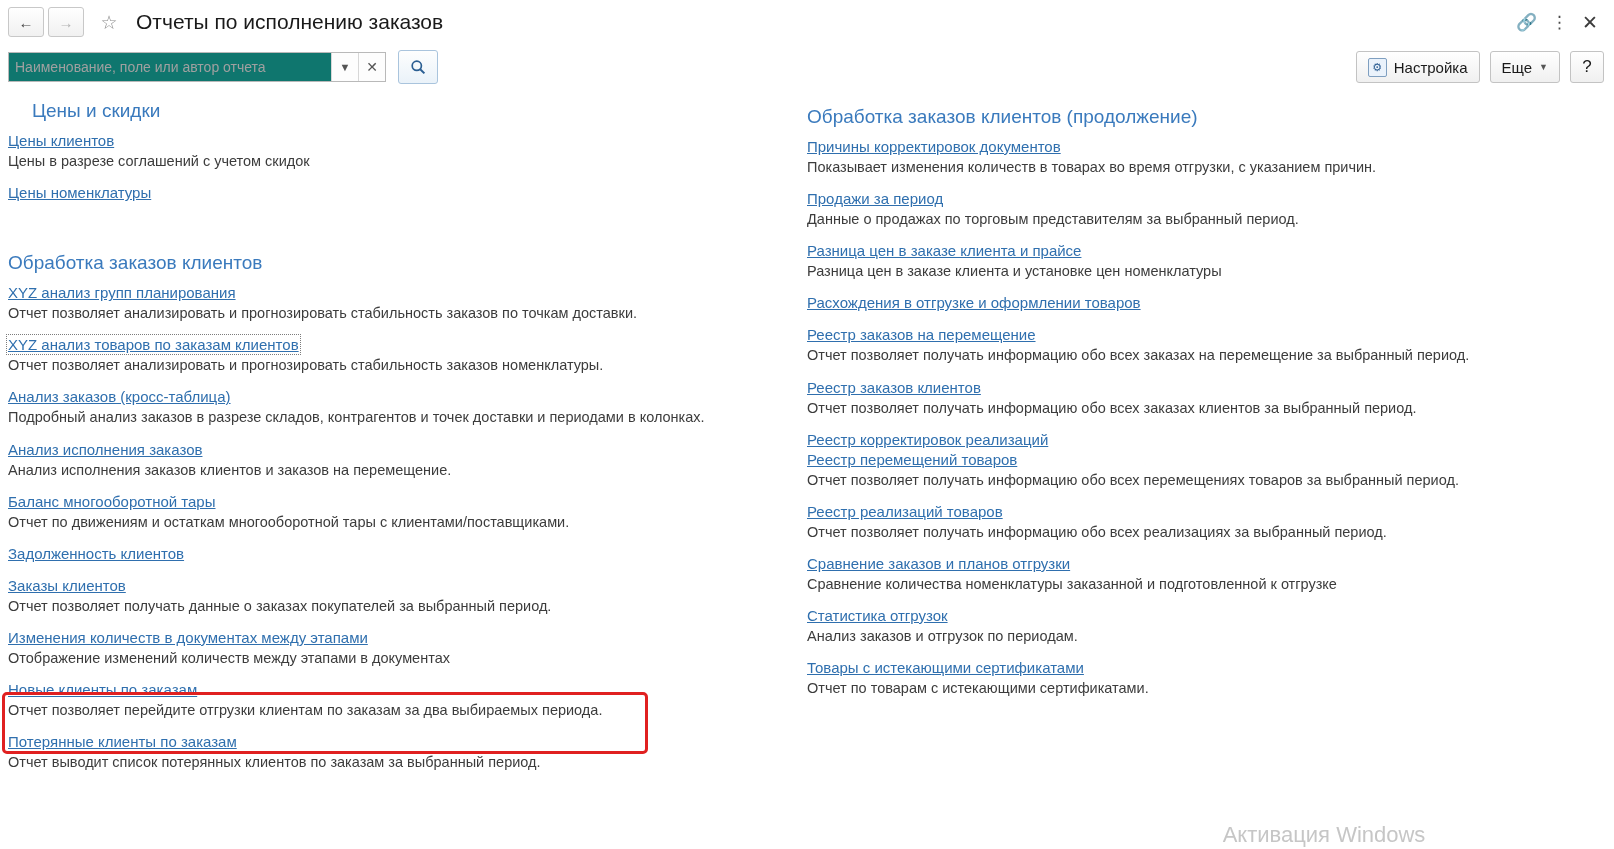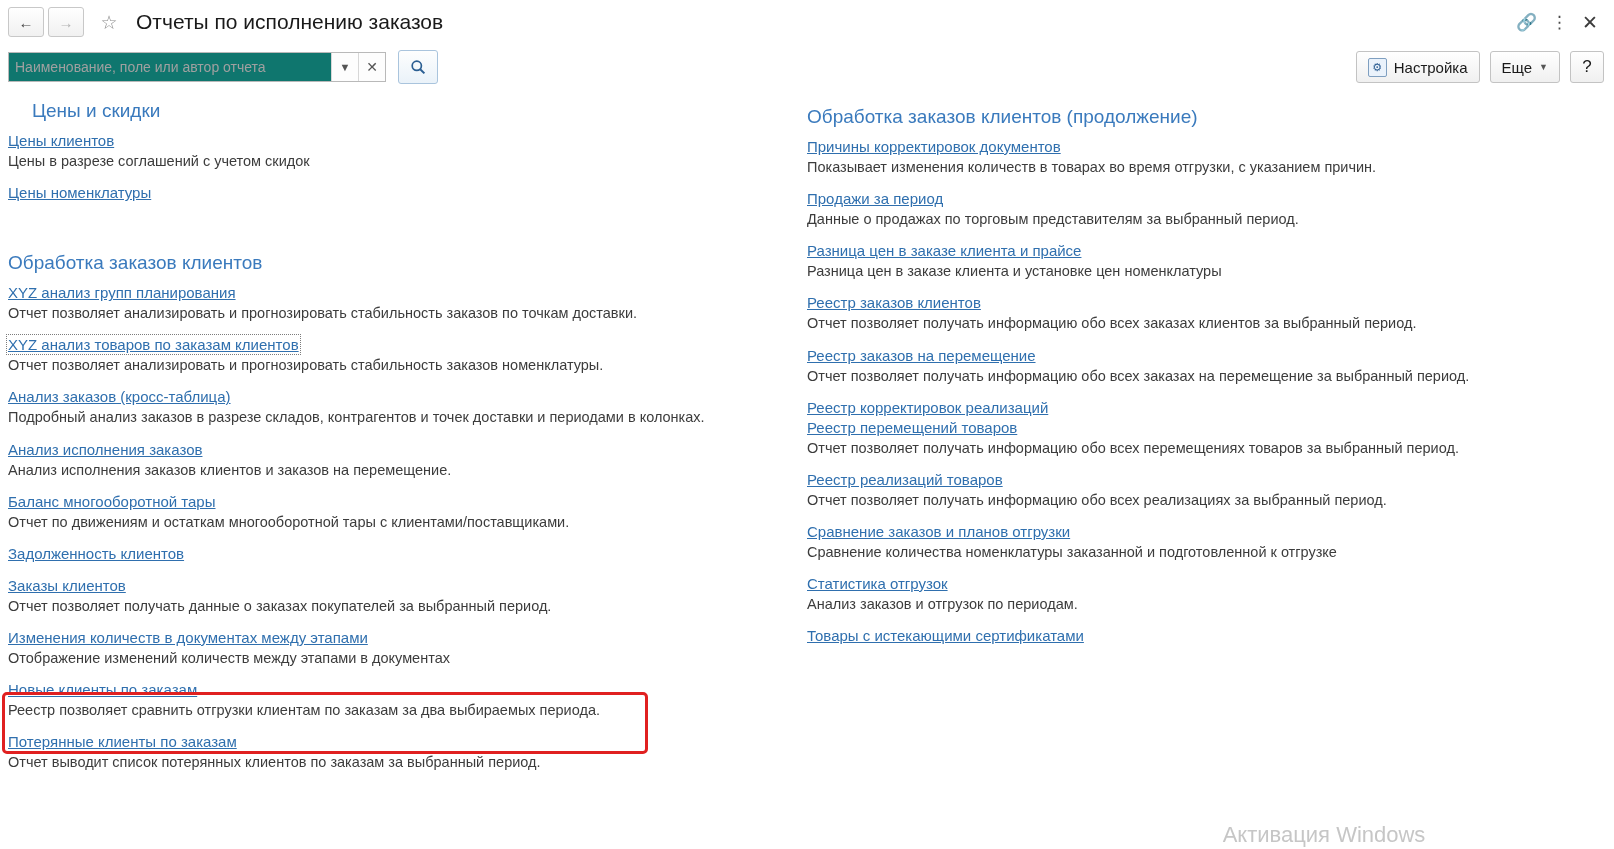--- a/index.html
+++ b/index.html
@@ -303,6 +303,7 @@
       <div class="rep-item"><a class="rep-link">Причины корректировок документов</a><div class="rep-desc">Показывает изменения количеств в товарах во время отгрузки, с указанием причин.</div></div>
       <div class="rep-item"><a class="rep-link">Продажи за период</a><div class="rep-desc">Данные о продажах по торговым представителям за выбранный период.</div></div>
       <div class="rep-item"><a class="rep-link">Разница цен в заказе клиента и прайсе</a><div class="rep-desc">Разница цен в заказе клиента и установке цен номенклатуры</div></div>
+      <div class="rep-item"><a class="rep-link">Расхождения в отгрузке и оформлении товаров</a><div class="rep-desc" style="margin-bottom: 12px; height: 0px;"></div></div>
       <div class="rep-item"><a class="rep-link">Реестр заказов клиентов</a><div class="rep-desc">Отчет позволяет получать информацию обо всех заказах клиентов за выбранный период.</div></div>
       <div class="rep-item"><a class="rep-link">Реестр заказов на перемещение</a><div class="rep-desc">Отчет позволяет получать информацию обо всех заказах на перемещение за выбранный период.</div></div>
       <div class="rep-item"><a class="rep-link">Реестр корректировок реализаций</a></div>

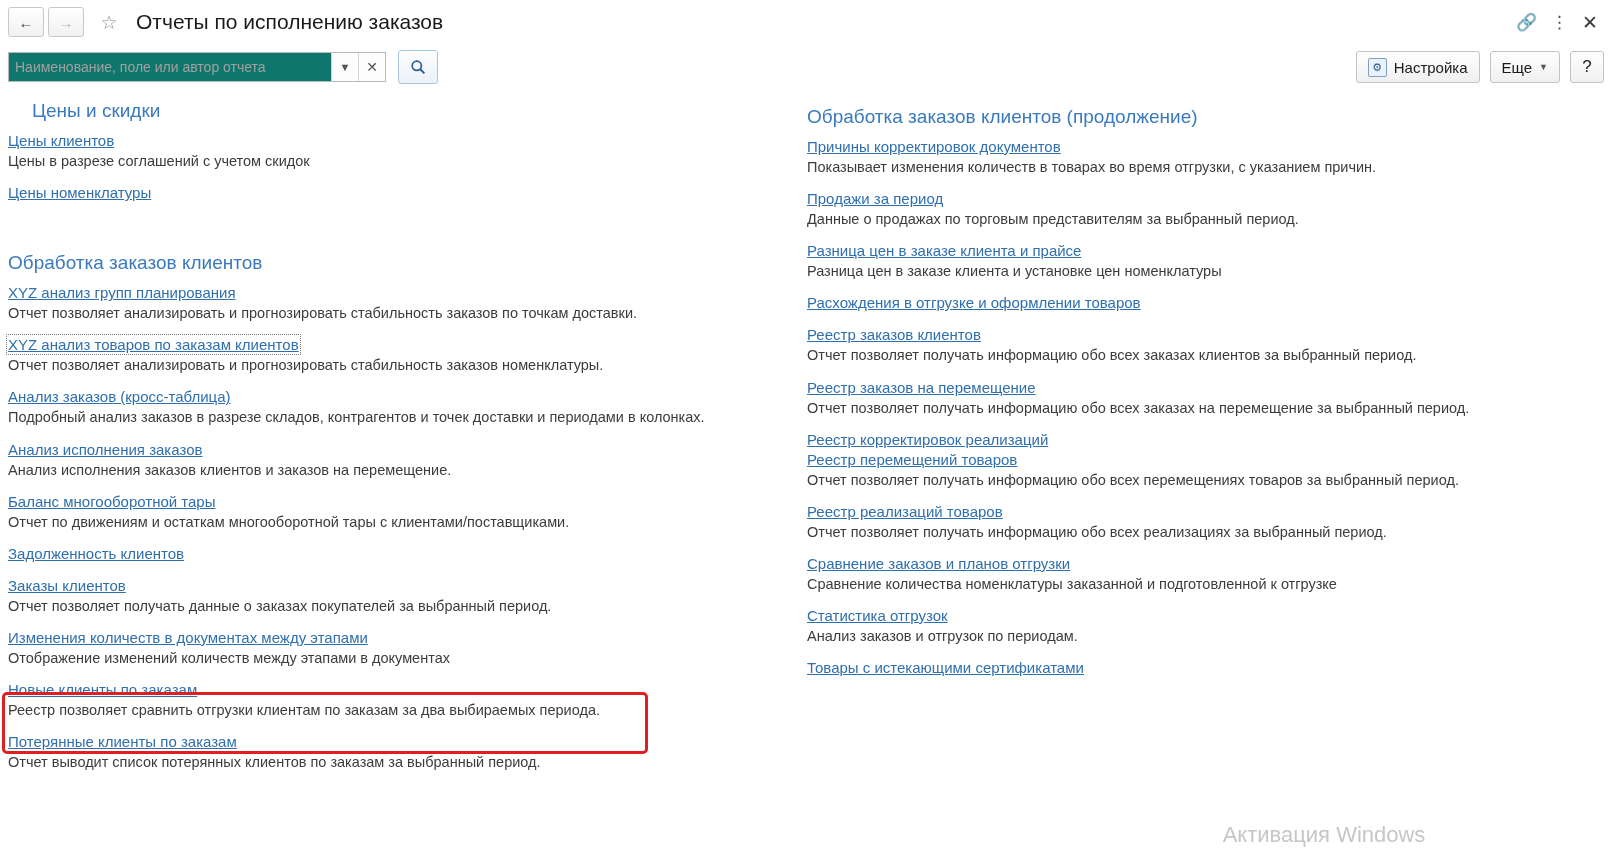--- a/index.html
+++ b/index.html
@@ -304,8 +304,8 @@
       <div class="rep-item"><a class="rep-link">Продажи за период</a><div class="rep-desc">Данные о продажах по торговым представителям за выбранный период.</div></div>
       <div class="rep-item"><a class="rep-link">Разница цен в заказе клиента и прайсе</a><div class="rep-desc">Разница цен в заказе клиента и установке цен номенклатуры</div></div>
       <div class="rep-item"><a class="rep-link">Расхождения в отгрузке и оформлении товаров</a><div class="rep-desc" style="margin-bottom: 12px; height: 0px;"></div></div>
+      <div class="rep-item"><a class="rep-link">Реестр заказов на перемещение</a><div class="rep-desc">Отчет позволяет получать информацию обо всех заказах на перемещение за выбранный период.</div></div>
       <div class="rep-item"><a class="rep-link">Реестр заказов клиентов</a><div class="rep-desc">Отчет позволяет получать информацию обо всех заказах клиентов за выбранный период.</div></div>
-      <div class="rep-item"><a class="rep-link">Реестр заказов на перемещение</a><div class="rep-desc">Отчет позволяет получать информацию обо всех заказах на перемещение за выбранный период.</div></div>
       <div class="rep-item"><a class="rep-link">Реестр корректировок реализаций</a></div>
       <div class="rep-item"><a class="rep-link">Реестр перемещений товаров</a><div class="rep-desc">Отчет позволяет получать информацию обо всех перемещениях товаров за выбранный период.</div></div>
       <div class="rep-item"><a class="rep-link">Реестр реализаций товаров</a><div class="rep-desc">Отчет позволяет получать информацию обо всех реализациях за выбранный период.</div></div>

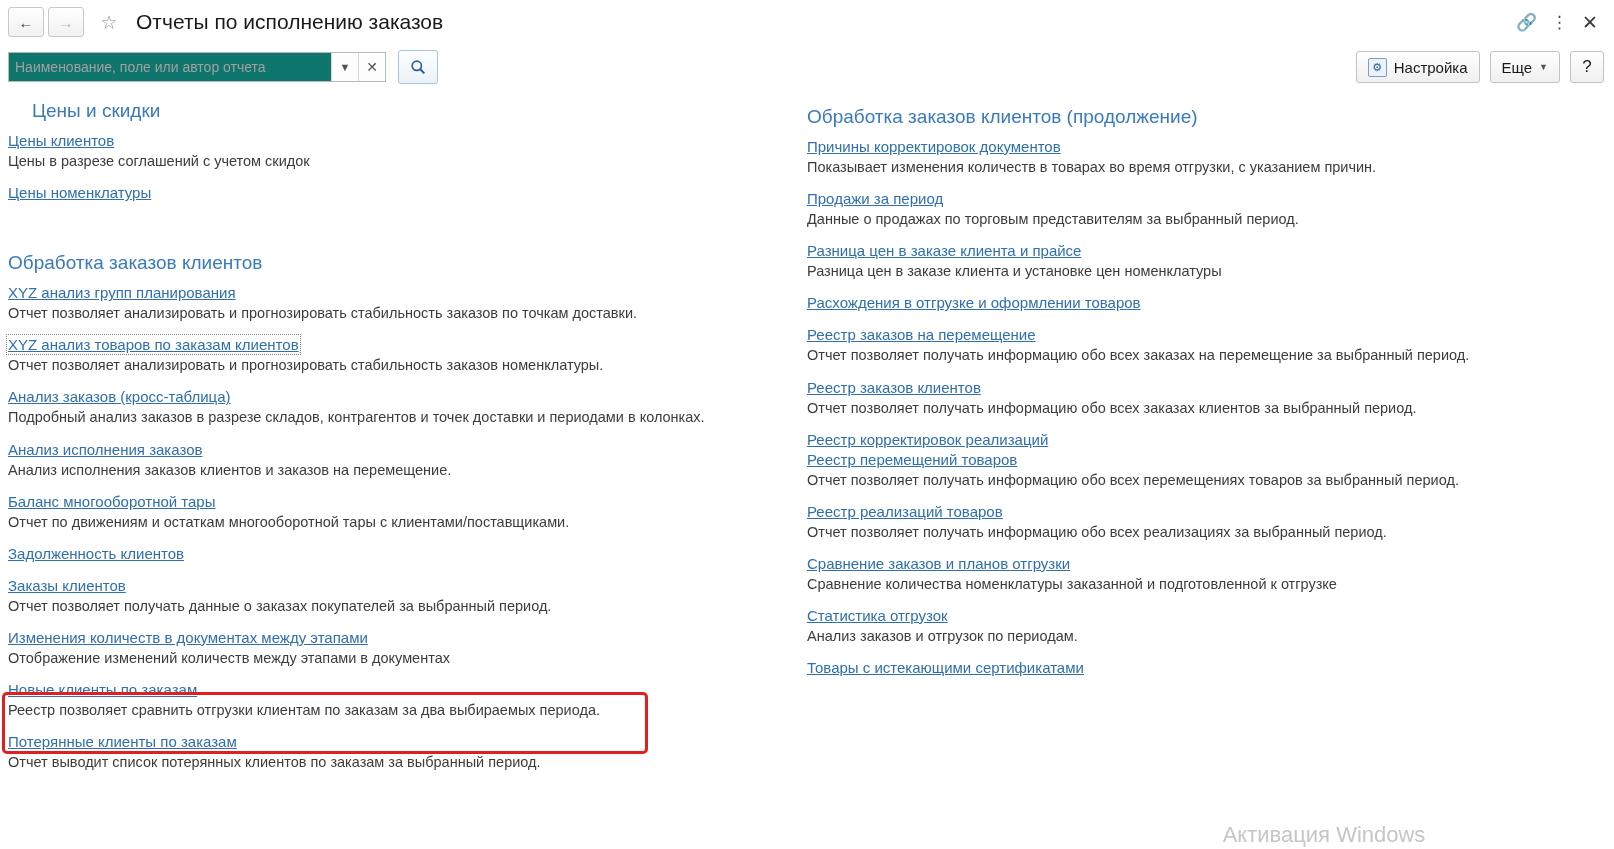--- a/index.html
+++ b/index.html
@@ -311,7 +311,7 @@
       <div class="rep-item"><a class="rep-link">Реестр реализаций товаров</a><div class="rep-desc">Отчет позволяет получать информацию обо всех реализациях за выбранный период.</div></div>
       <div class="rep-item"><a class="rep-link">Сравнение заказов и планов отгрузки</a><div class="rep-desc">Сравнение количества номенклатуры заказанной и подготовленной к отгрузке</div></div>
       <div class="rep-item"><a class="rep-link">Статистика отгрузок</a><div class="rep-desc">Анализ заказов и отгрузок по периодам.</div></div>
-      <div class="rep-item"><a class="rep-link">Товары с истекающими сертификатами</a></div>
+      <div class="rep-item"><a class="rep-link">Товары с истекающими сертификатами</a><div class="rep-desc">Отчет по товарам с истекающими сертификатами.</div></div>
     </div>
 </div>
 

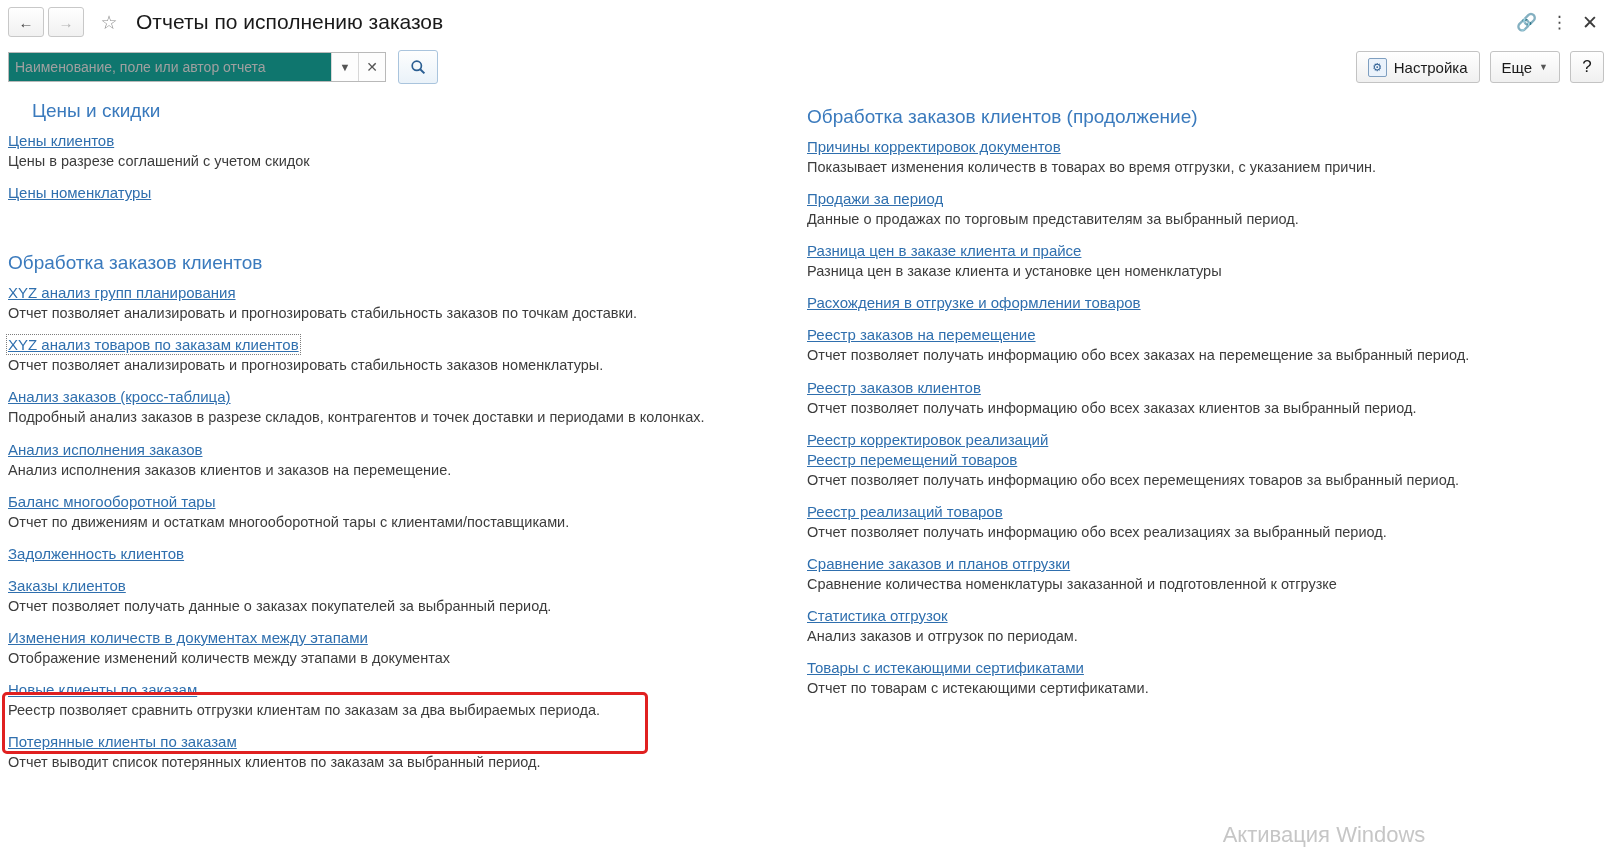--- a/index.html
+++ b/index.html
@@ -295,7 +295,7 @@
       <div class="rep-item"><a class="rep-link">Задолженность клиентов</a><div class="rep-desc" style="margin-bottom: 12px; height: 0px;"></div></div>
       <div class="rep-item"><a class="rep-link">Заказы клиентов</a><div class="rep-desc">Отчет позволяет получать данные о заказах покупателей за выбранный период.</div></div>
       <div class="rep-item"><a class="rep-link">Изменения количеств в документах между этапами</a><div class="rep-desc">Отображение изменений количеств между этапами в документах</div></div>
-      <div class="rep-item"><a class="rep-link">Новые клиенты по заказам</a><div class="rep-desc">Реестр позволяет сравнить отгрузки клиентам по заказам за два выбираемых периода.</div></div>
+      <div class="rep-item"><a class="rep-link">Новые клиенты по заказам</a><div class="rep-desc">Отчет позволяет перейдите отгрузки клиентам по заказам за два выбираемых периода.</div></div>
       <div class="rep-item"><a class="rep-link">Потерянные клиенты по заказам</a><div class="rep-desc">Отчет выводит список потерянных клиентов по заказам за выбранный период.</div></div>
     </div>
   <div class="col col-right">

